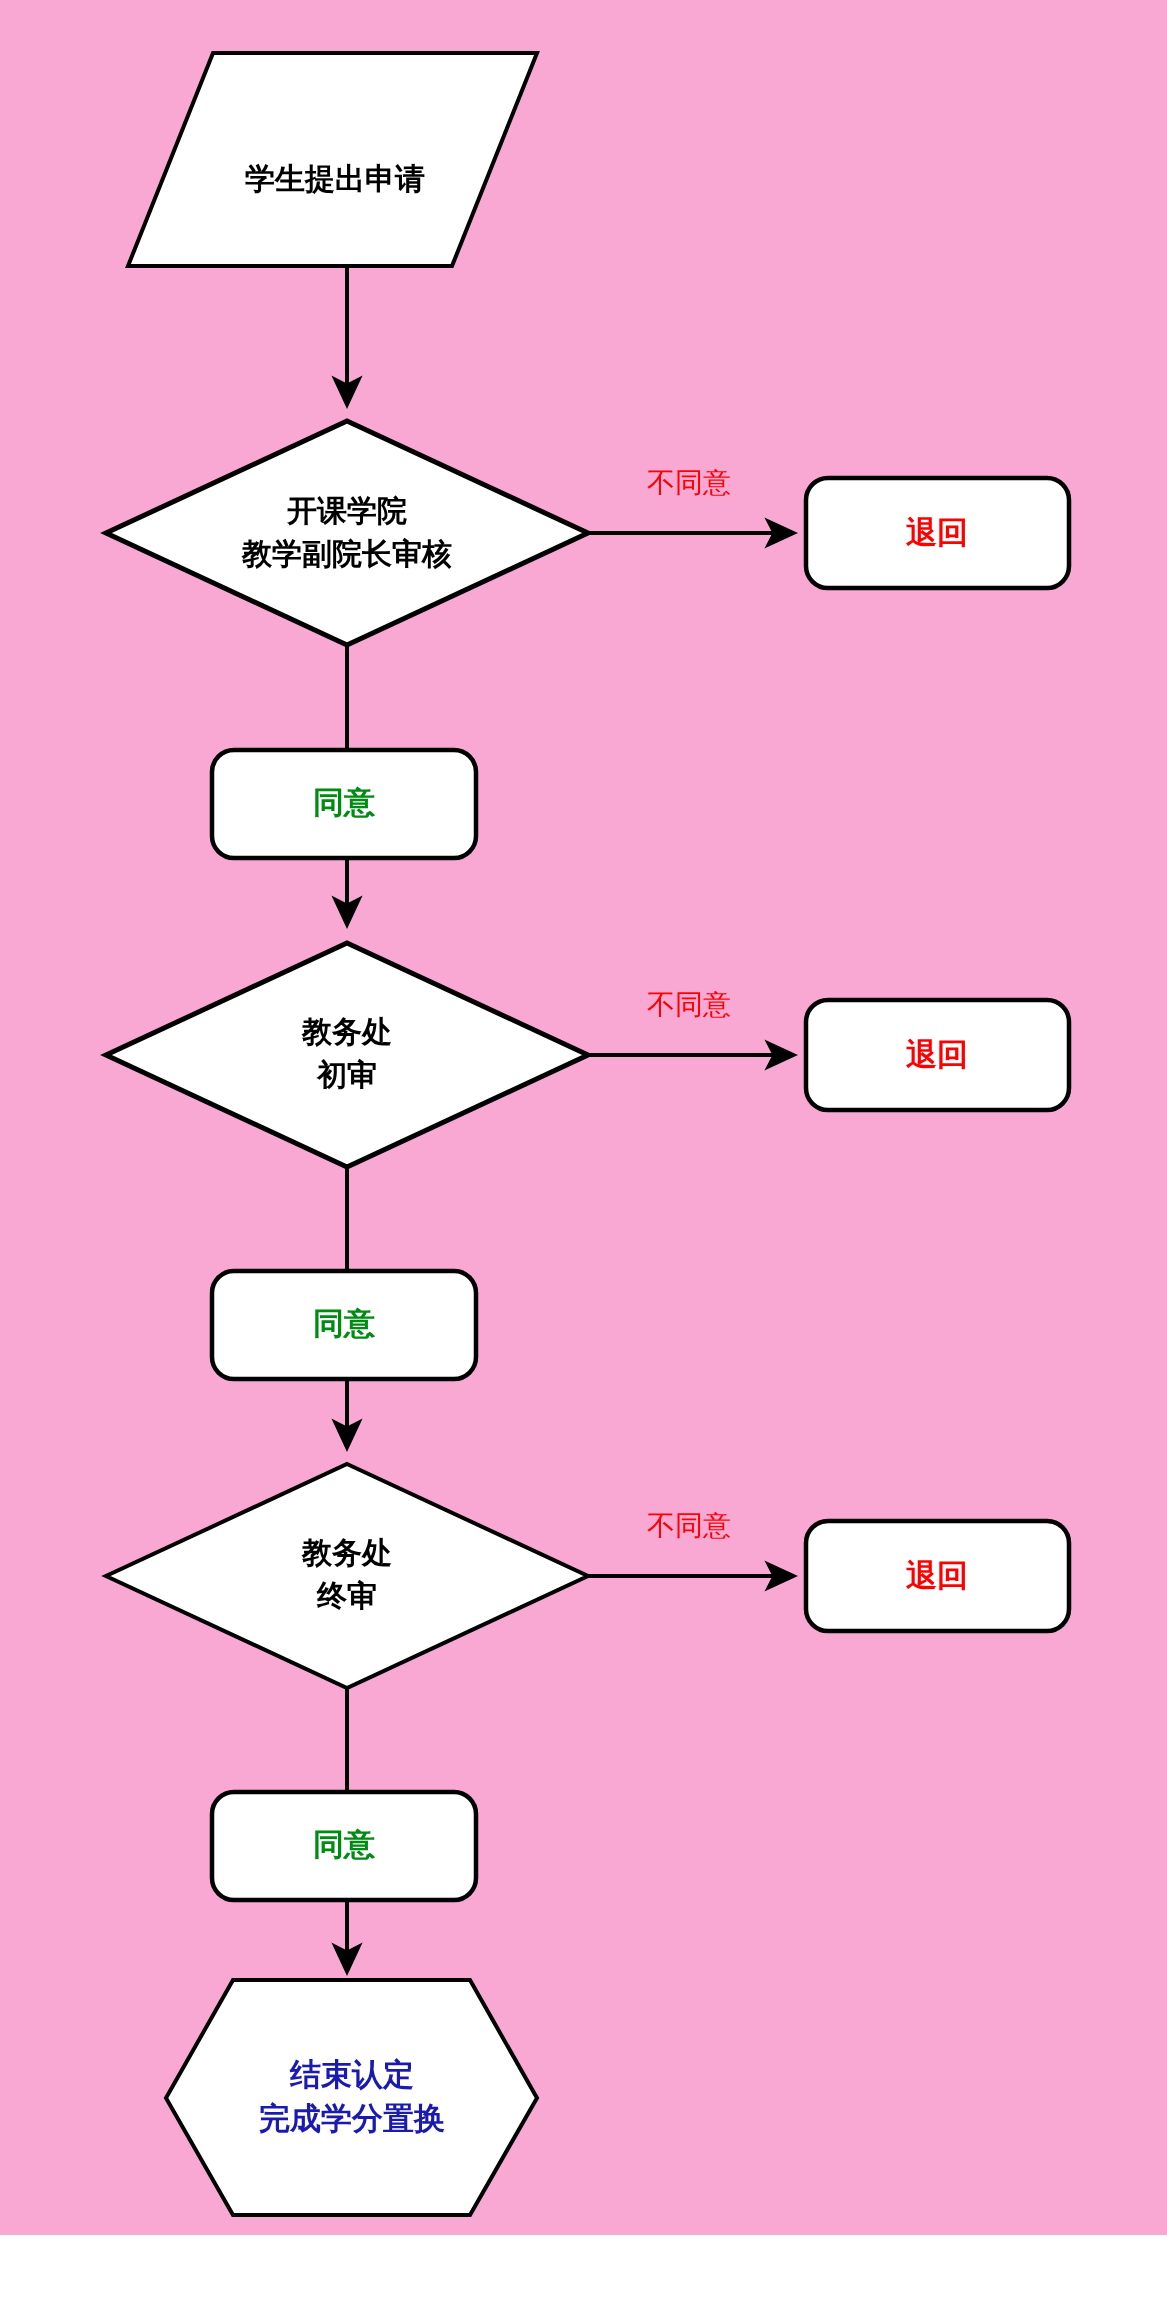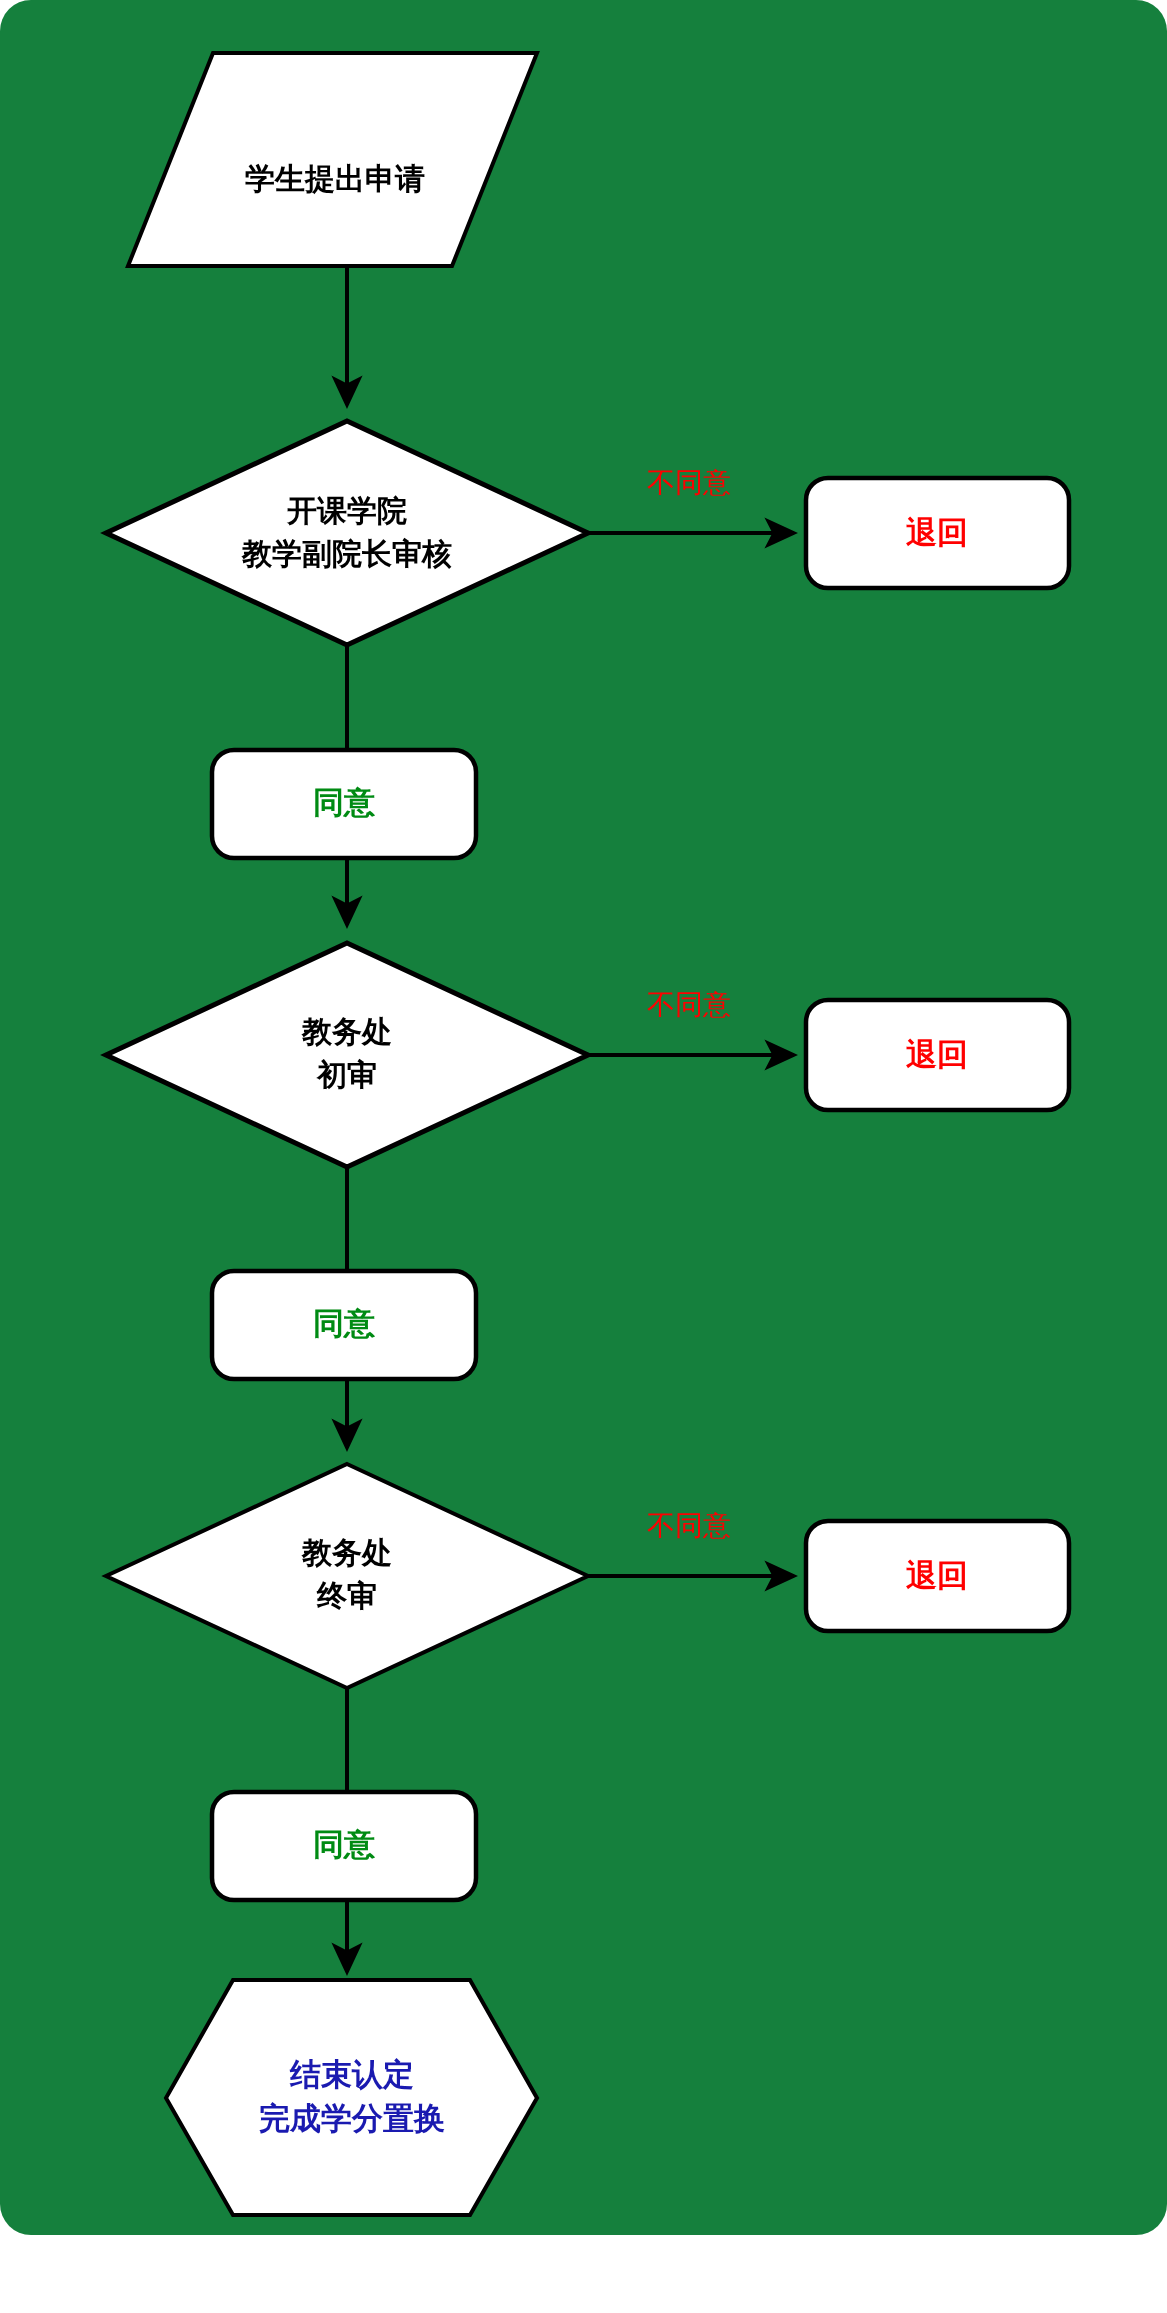--- a/index.html
+++ b/index.html
@@ -17,8 +17,7 @@
     position: relative;
     width: 1167px;
     height: 2235px;
-    background: #15803d;
-    border-radius: 31px;
+    background: #f9a8d4;
   }
   svg#flow-svg {
     display: block;

